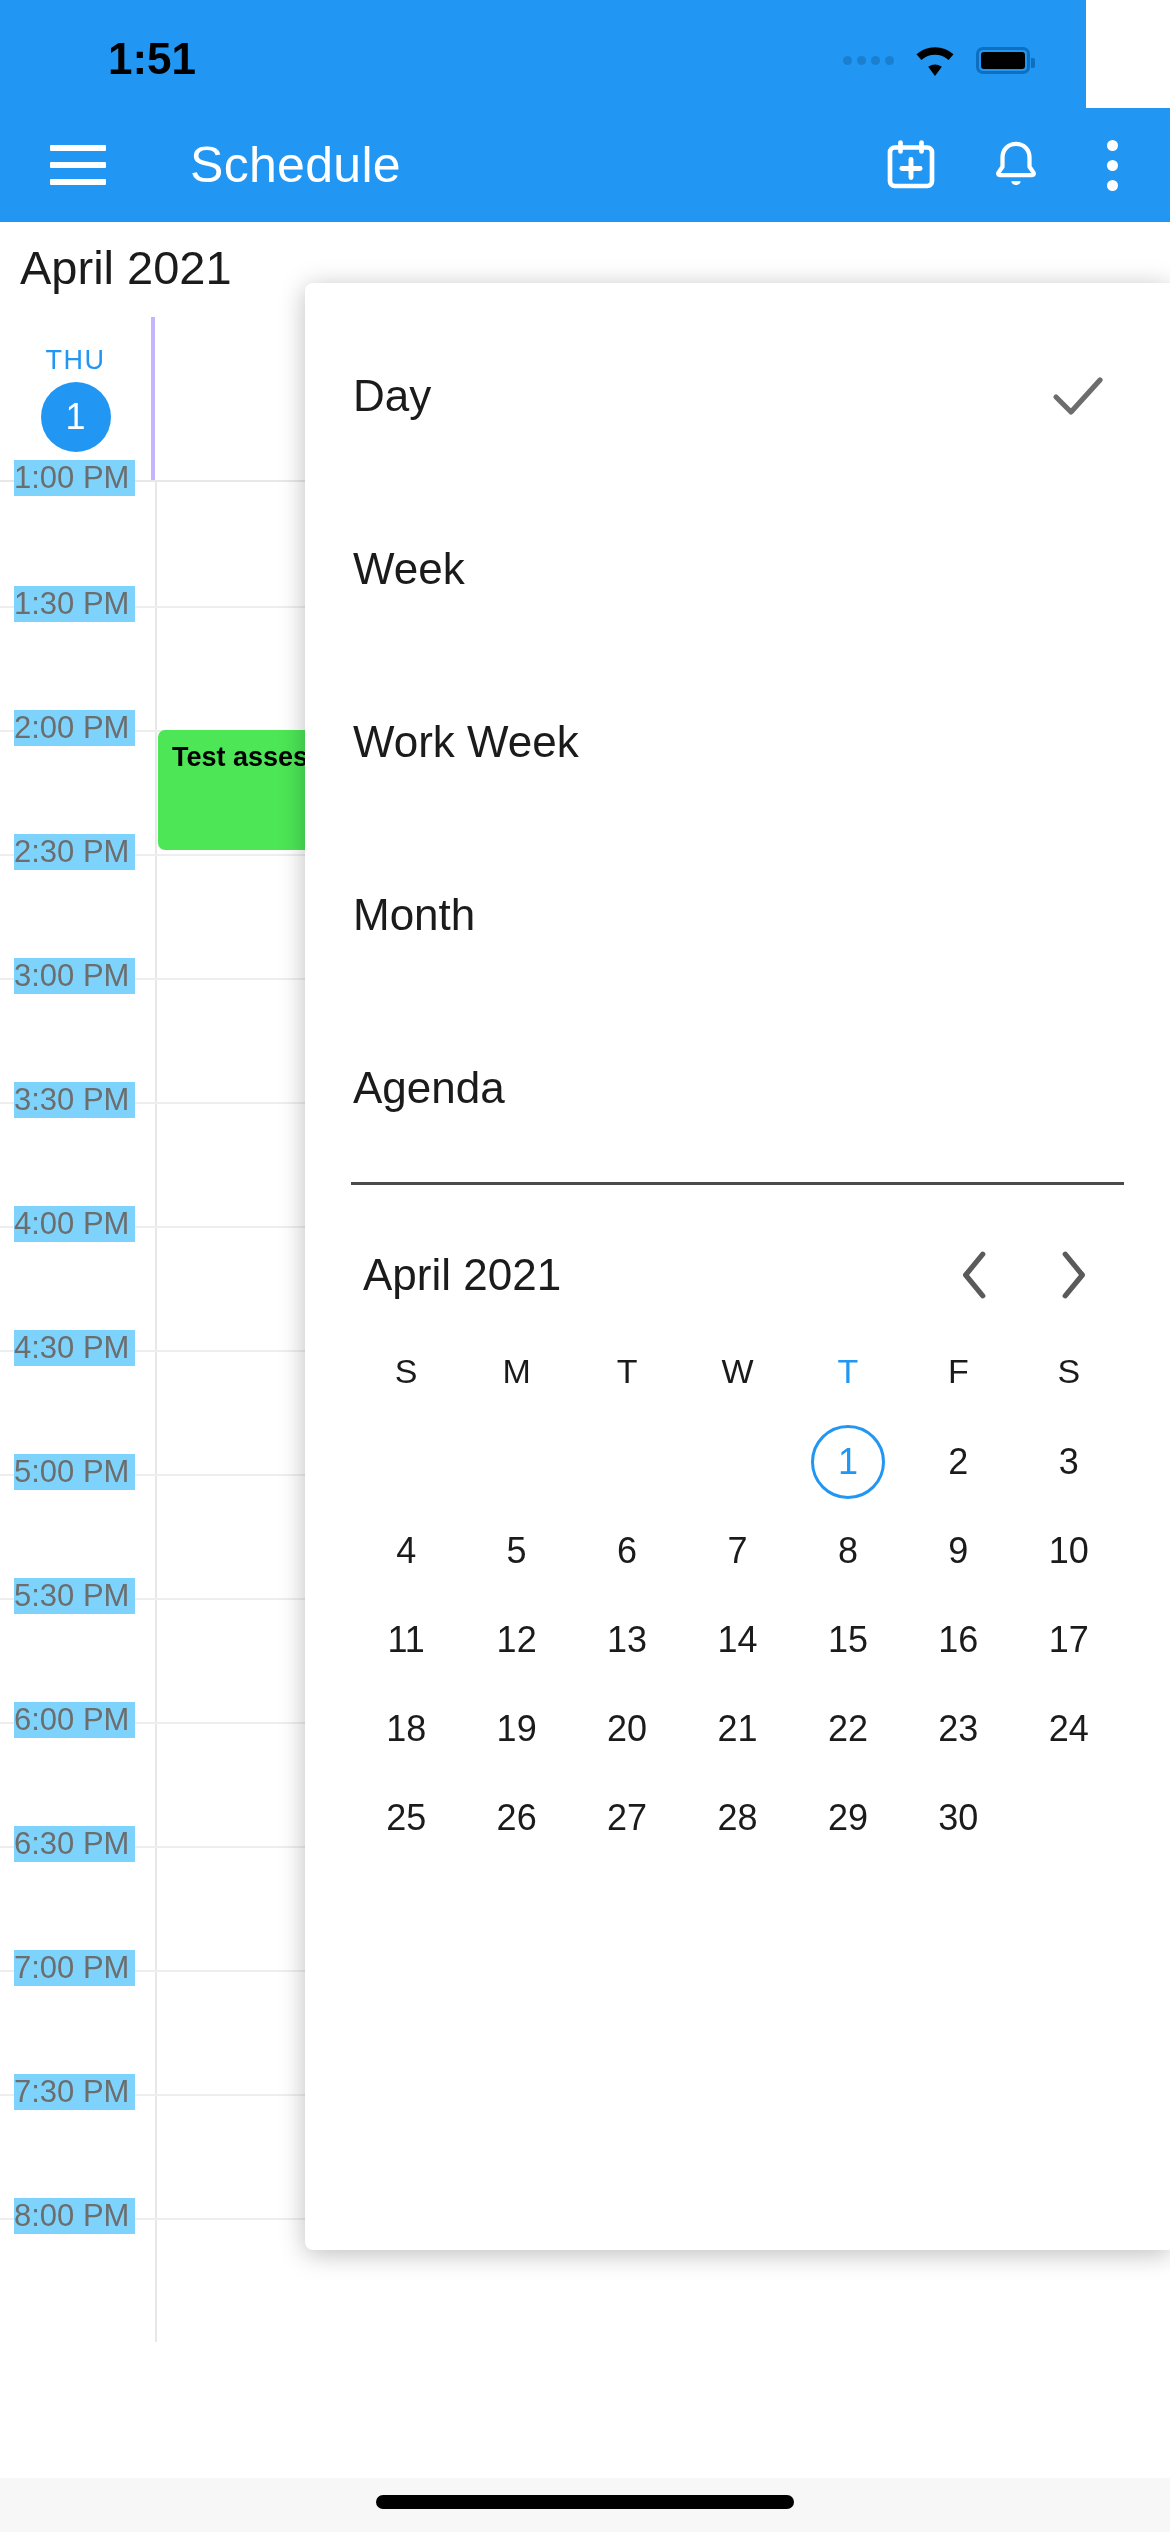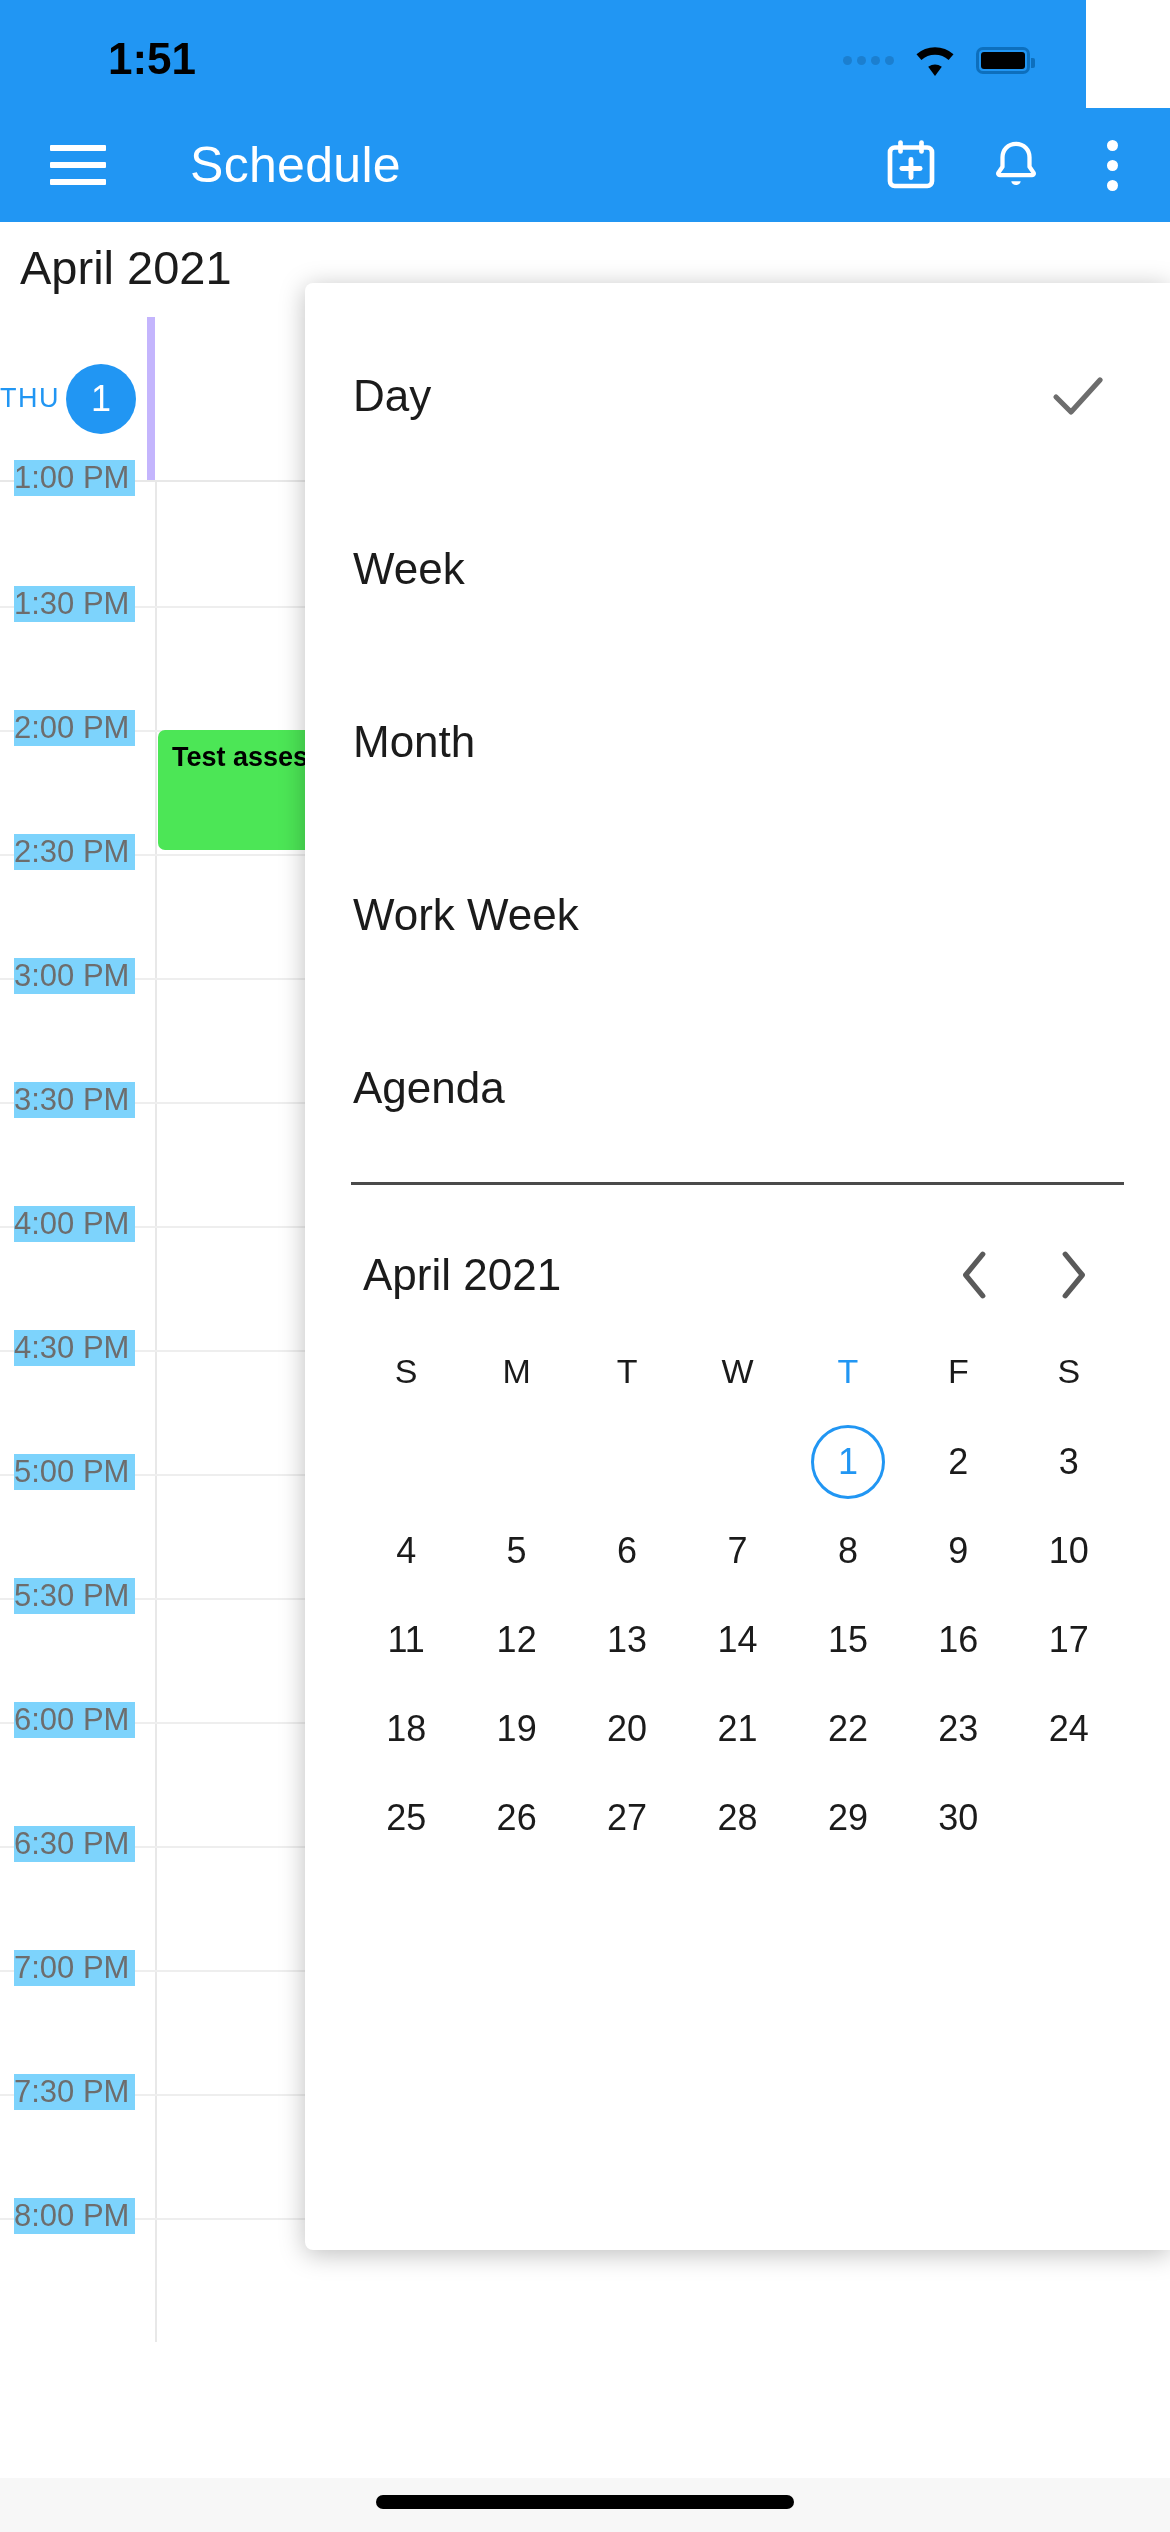--- a/index.html
+++ b/index.html
@@ -86,9 +86,9 @@
   }
   .dayhdr-col {
     width: 155px; height: 100%;
-    display: flex; flex-direction: row; align-items: center;
-    justify-content: flex-start; gap: 6px;
-    border-right: 8px solid #c4b5fd;
+    display: flex; flex-direction: column; align-items: center;
+    justify-content: center; gap: 6px;
+    border-right: 4px solid #c4b5fd;
   }
   .dayhdr-dow { font-size: 27px; color: #2196f3; letter-spacing: 1.5px; }
   .daynum-circle {

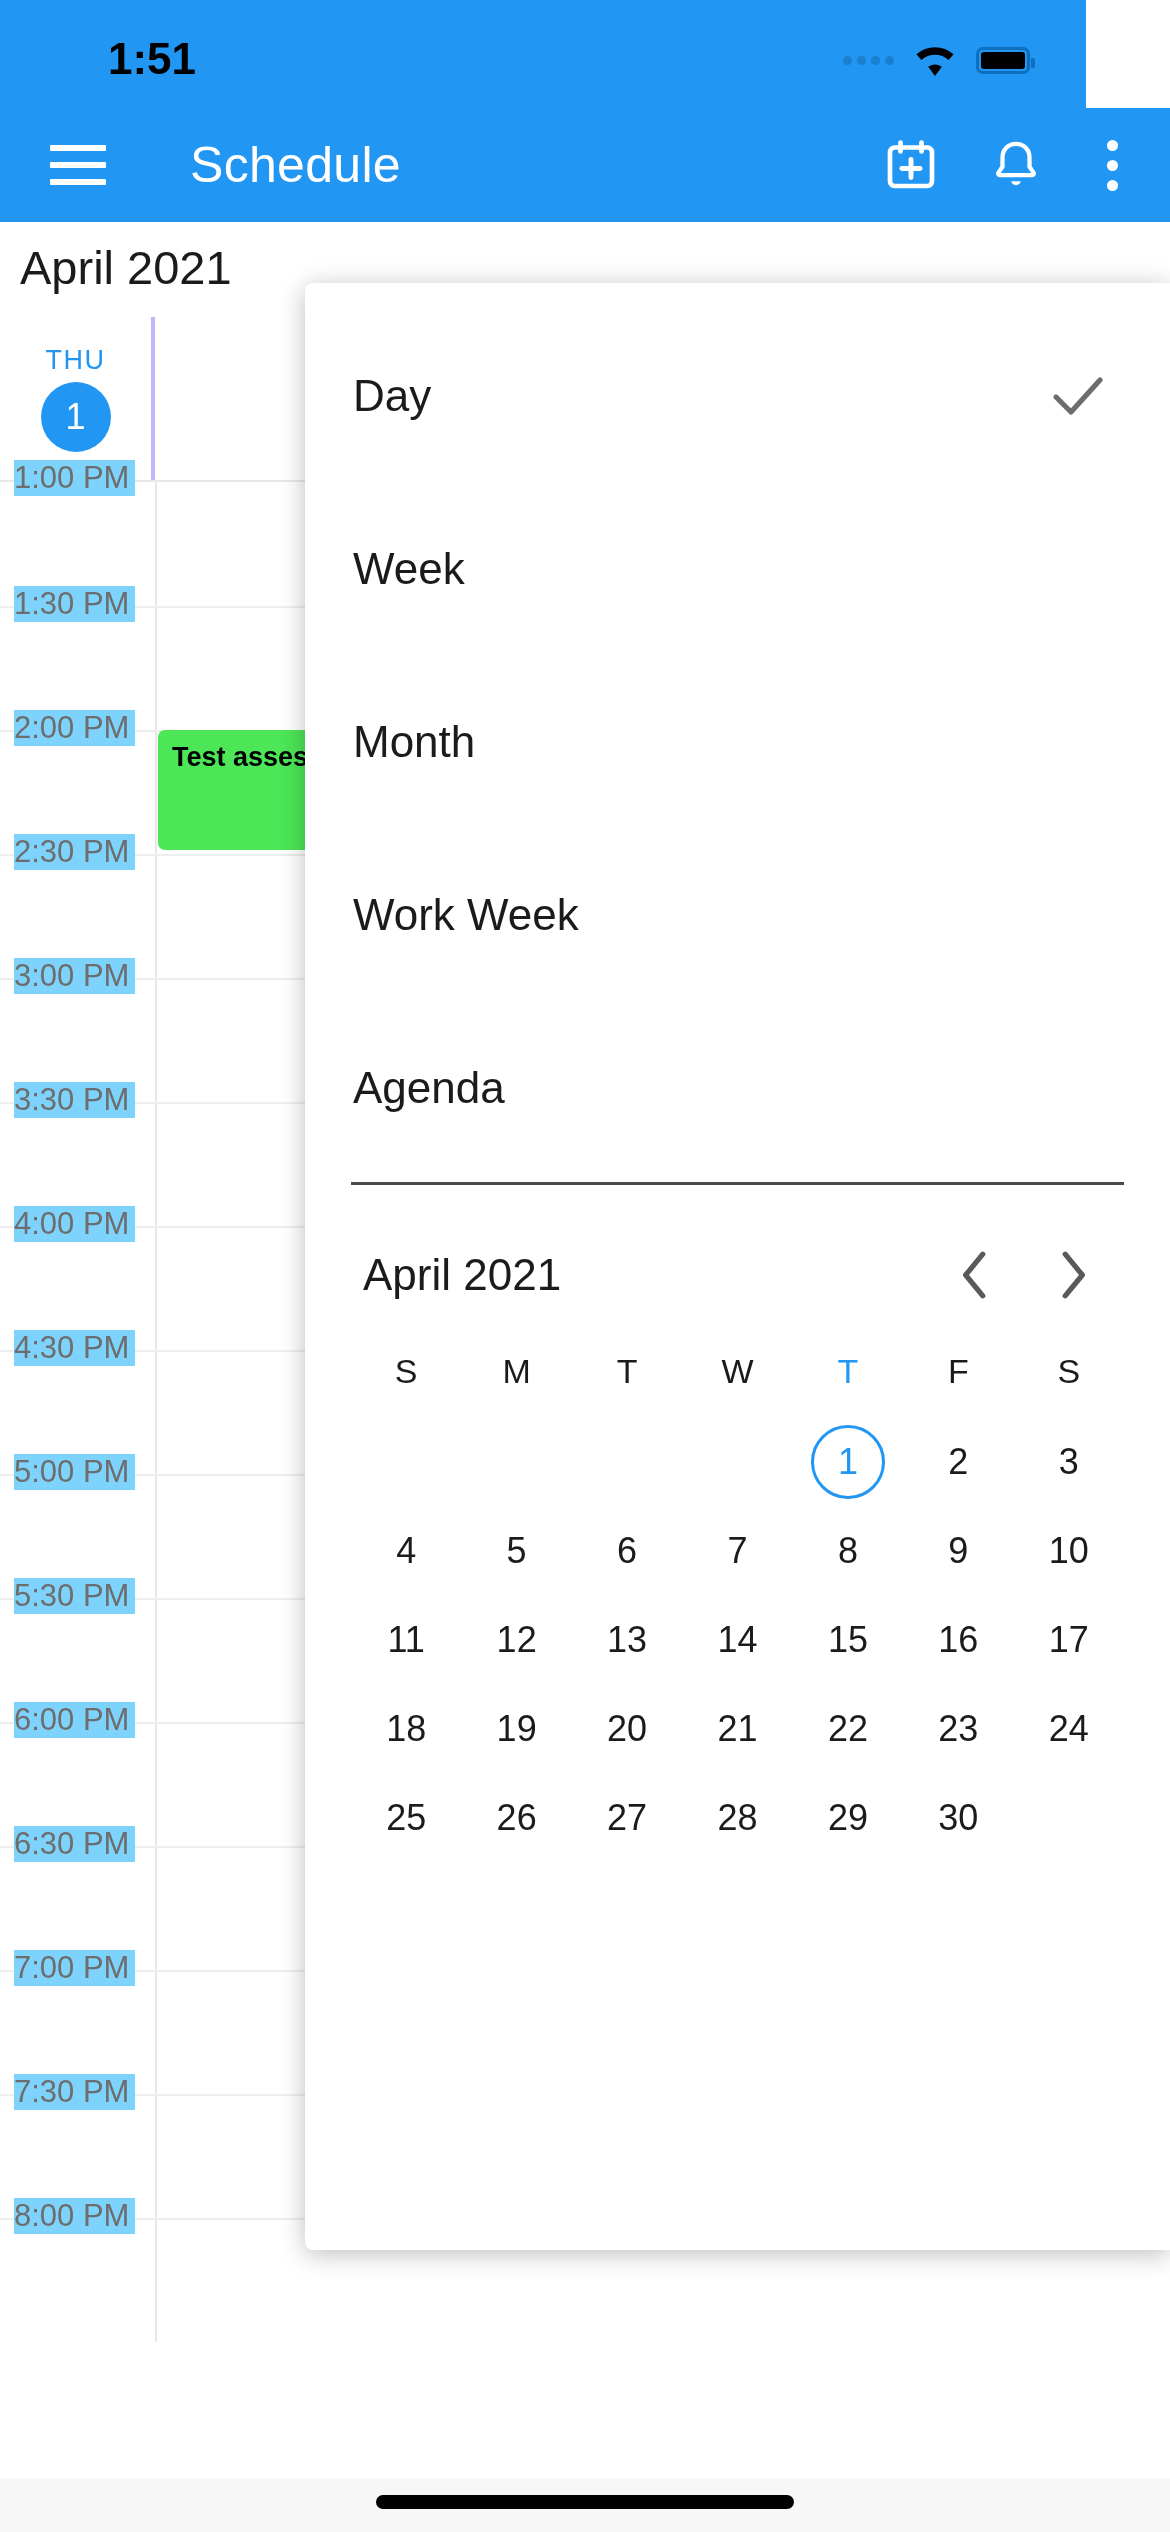--- a/index.html
+++ b/index.html
@@ -331,10 +331,10 @@
           <div class="menu-label">Week</div>
         </div>
         <div class="menu-item">
+          <div class="menu-label">Work Week</div>
+        </div>
+        <div class="menu-item">
           <div class="menu-label">Month</div>
-        </div>
-        <div class="menu-item">
-          <div class="menu-label">Work Week</div>
         </div>
         <div class="menu-item">
           <div class="menu-label">Agenda</div>

